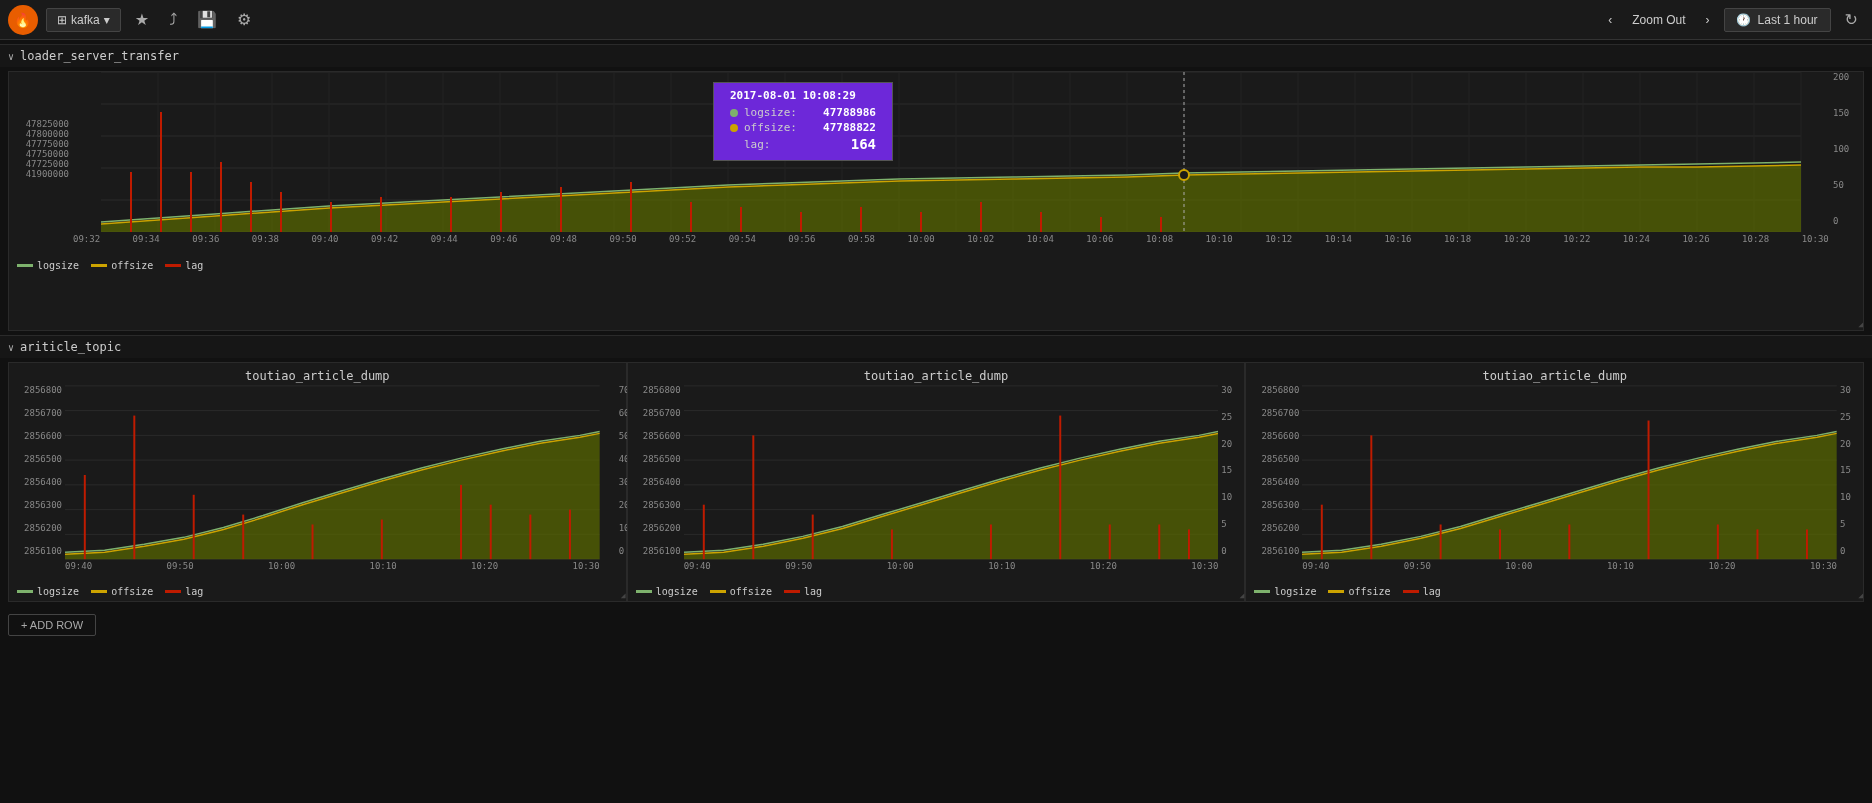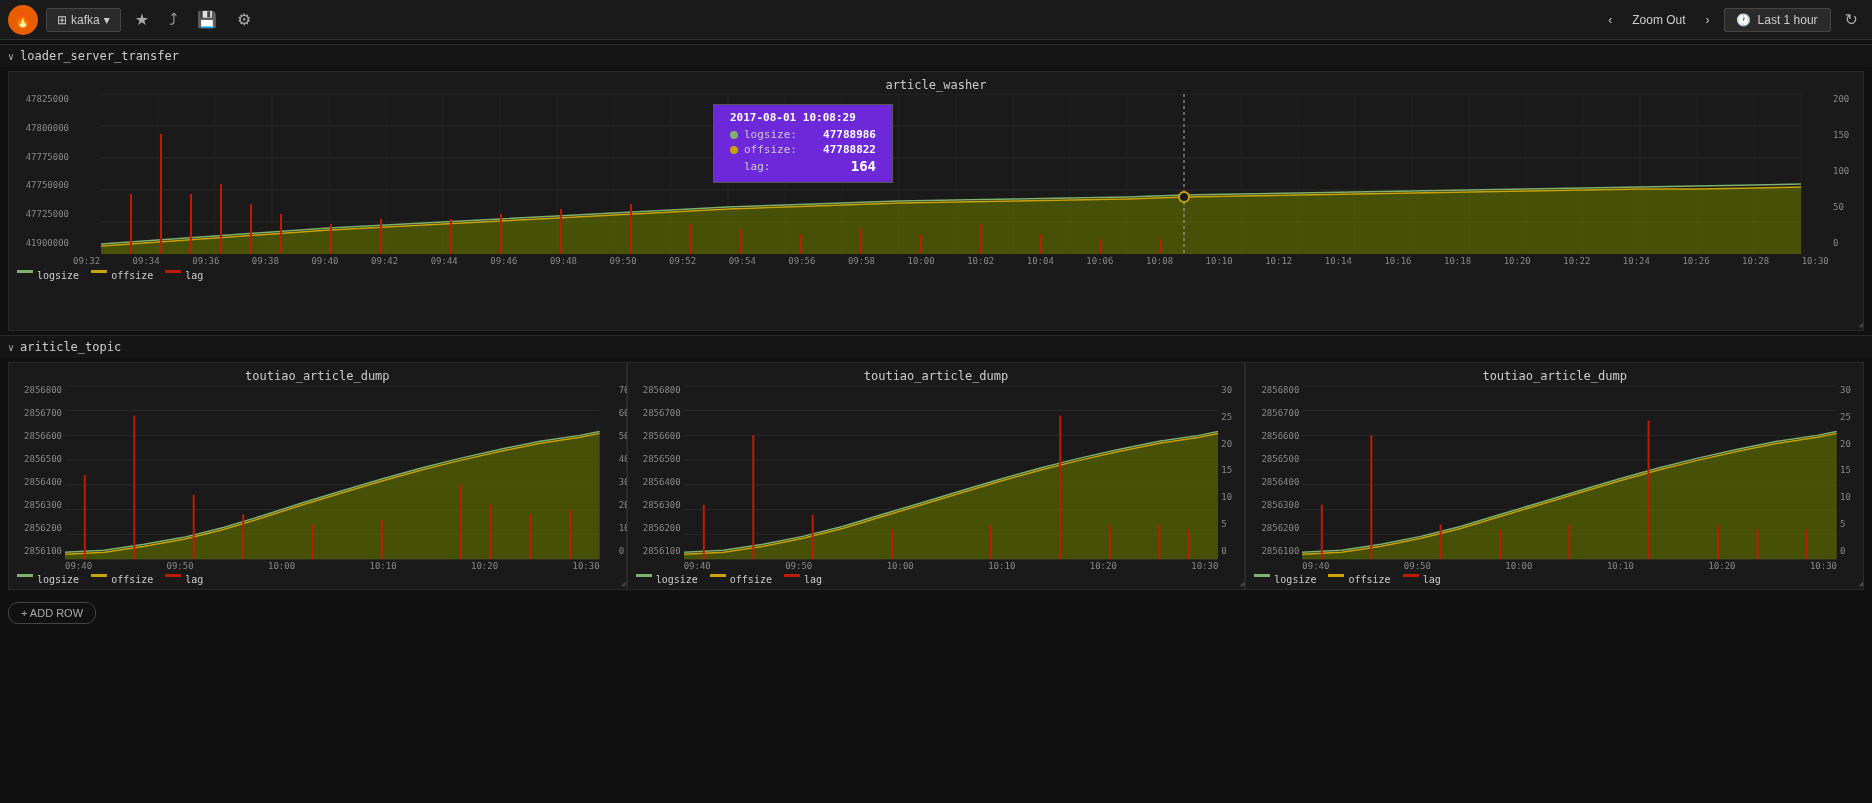--- a/index.html
+++ b/index.html
@@ -283,7 +283,6 @@
   
   <div class="panel-grid-single">
     <div class="panel" style="min-height:260px;">
-      <div class="panel-title">article_washer</div>
 
       <div style="position:relative; margin: 0 4px;">
 

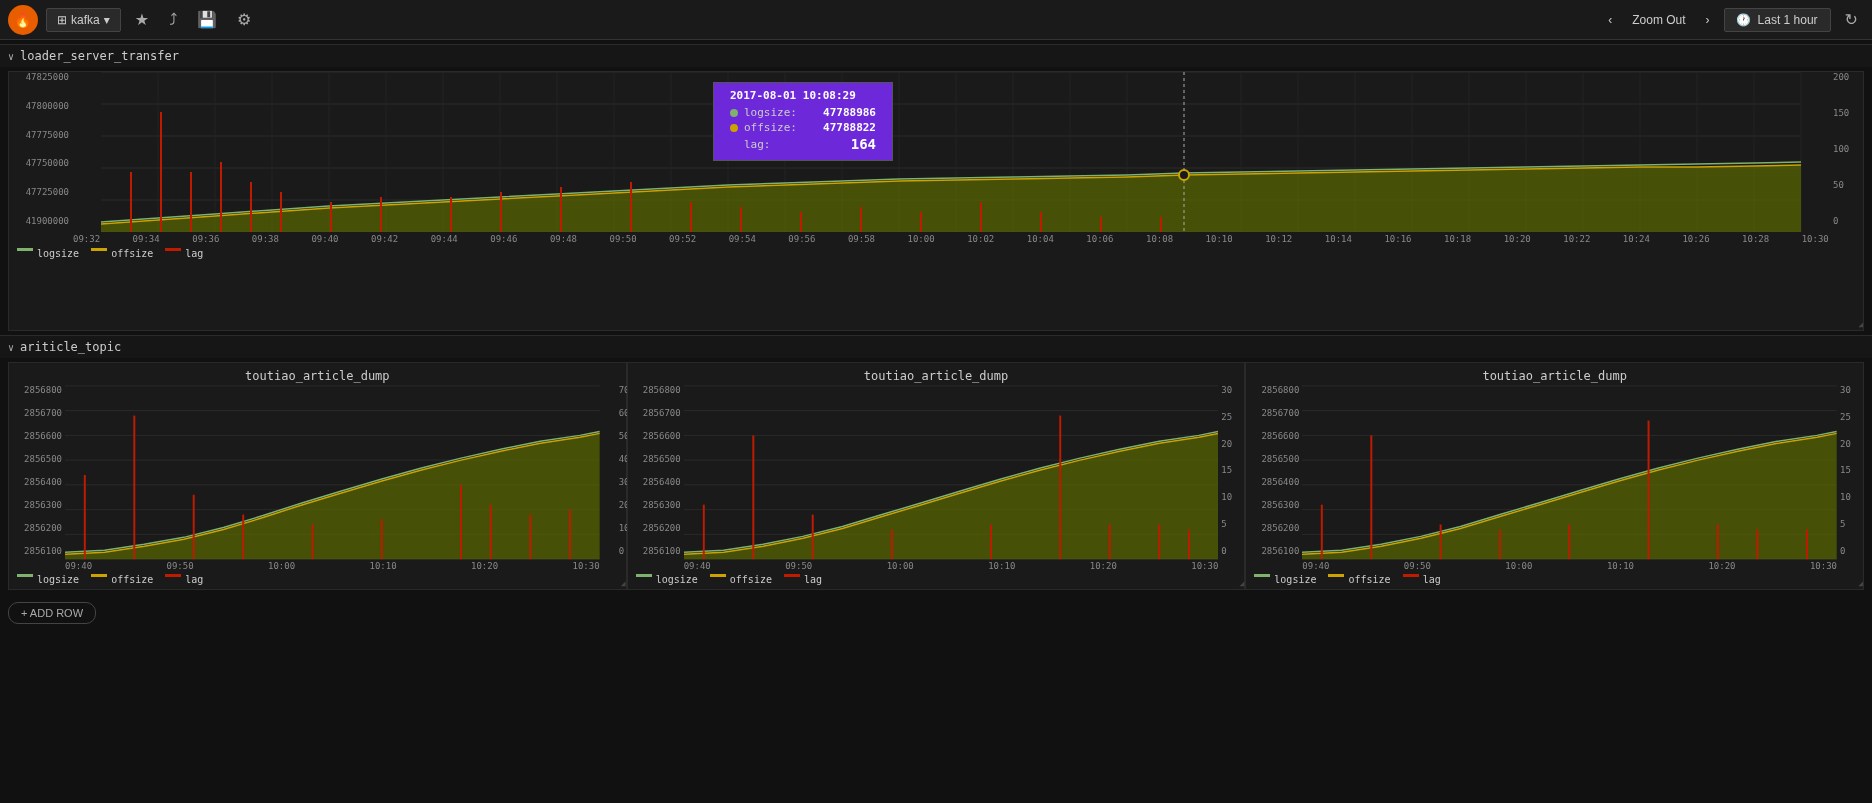--- a/index.html
+++ b/index.html
@@ -286,7 +286,7 @@
 
       <div style="position:relative; margin: 0 4px;">
 
-        <div style="position:absolute;left:0;top:0;bottom:20px;width:60px;display:flex;flex-direction:column;justify-content:space-between;align-items:flex-end;padding-right:4px;font-size:9px;color:#888;">
+        <div style="position:absolute;left:0;top:0;bottom:20px;width:60px;display:flex;flex-direction:column;justify-content:center;align-items:flex-end;padding-right:4px;font-size:9px;color:#888;">
           <span>47825000</span>
           <span>47800000</span>
           <span>47775000</span>

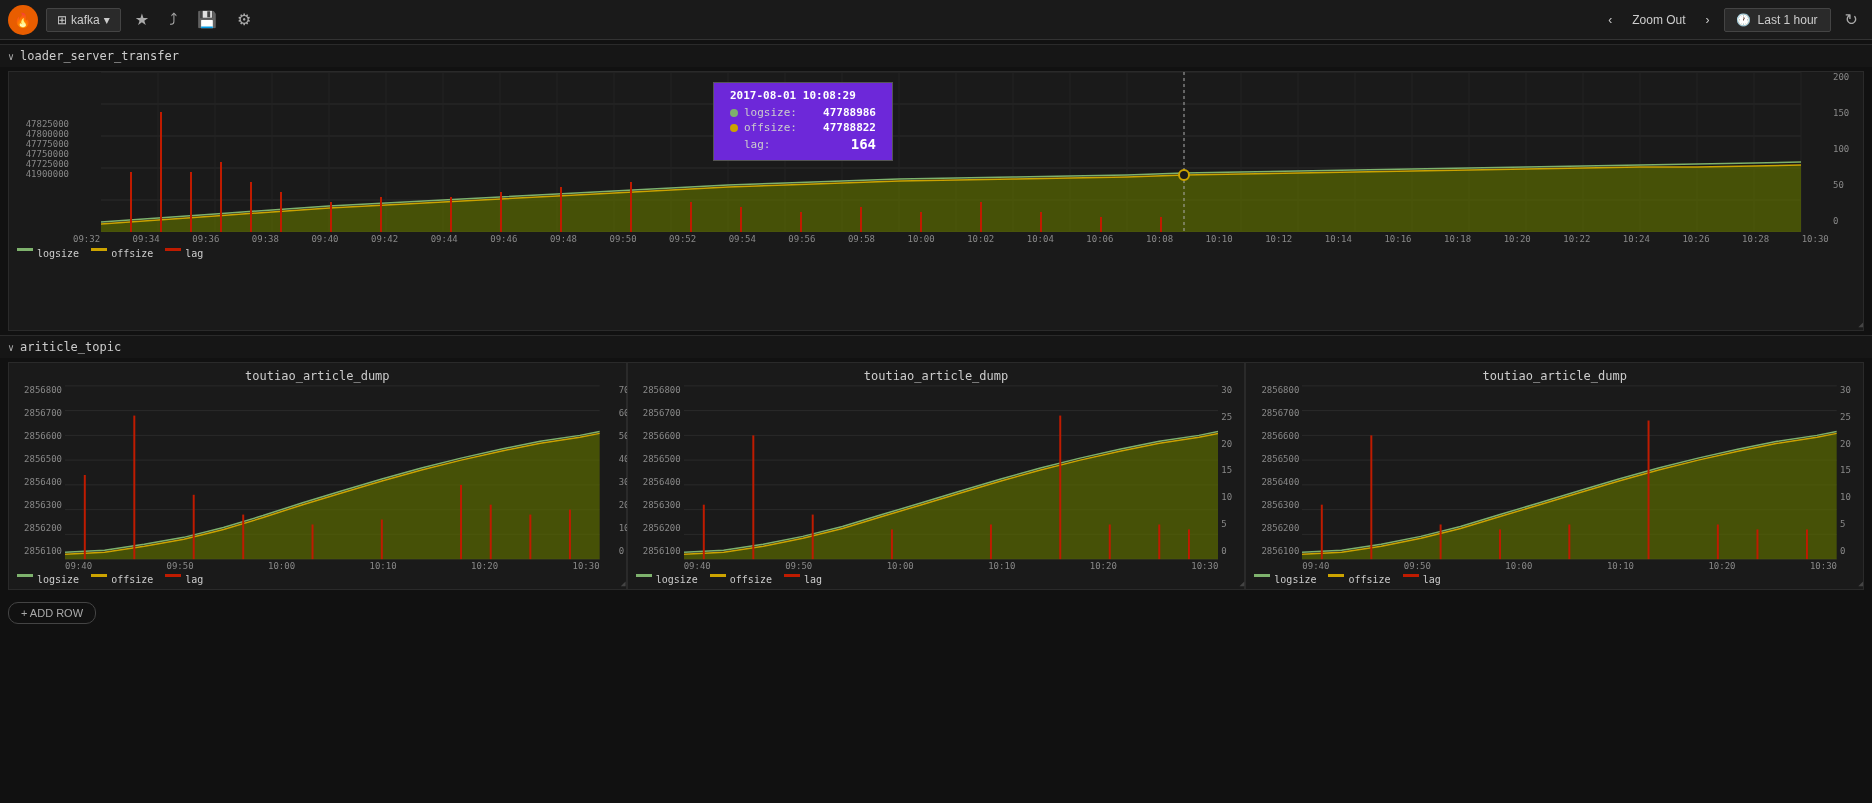--- a/index.html
+++ b/index.html
@@ -150,7 +150,9 @@
     }
     .legend-item {
       display: flex;
+      align-items: center;
       gap: 4px;
+      margin-top: 12px;
     }
     .legend-color {
       width: 16px;

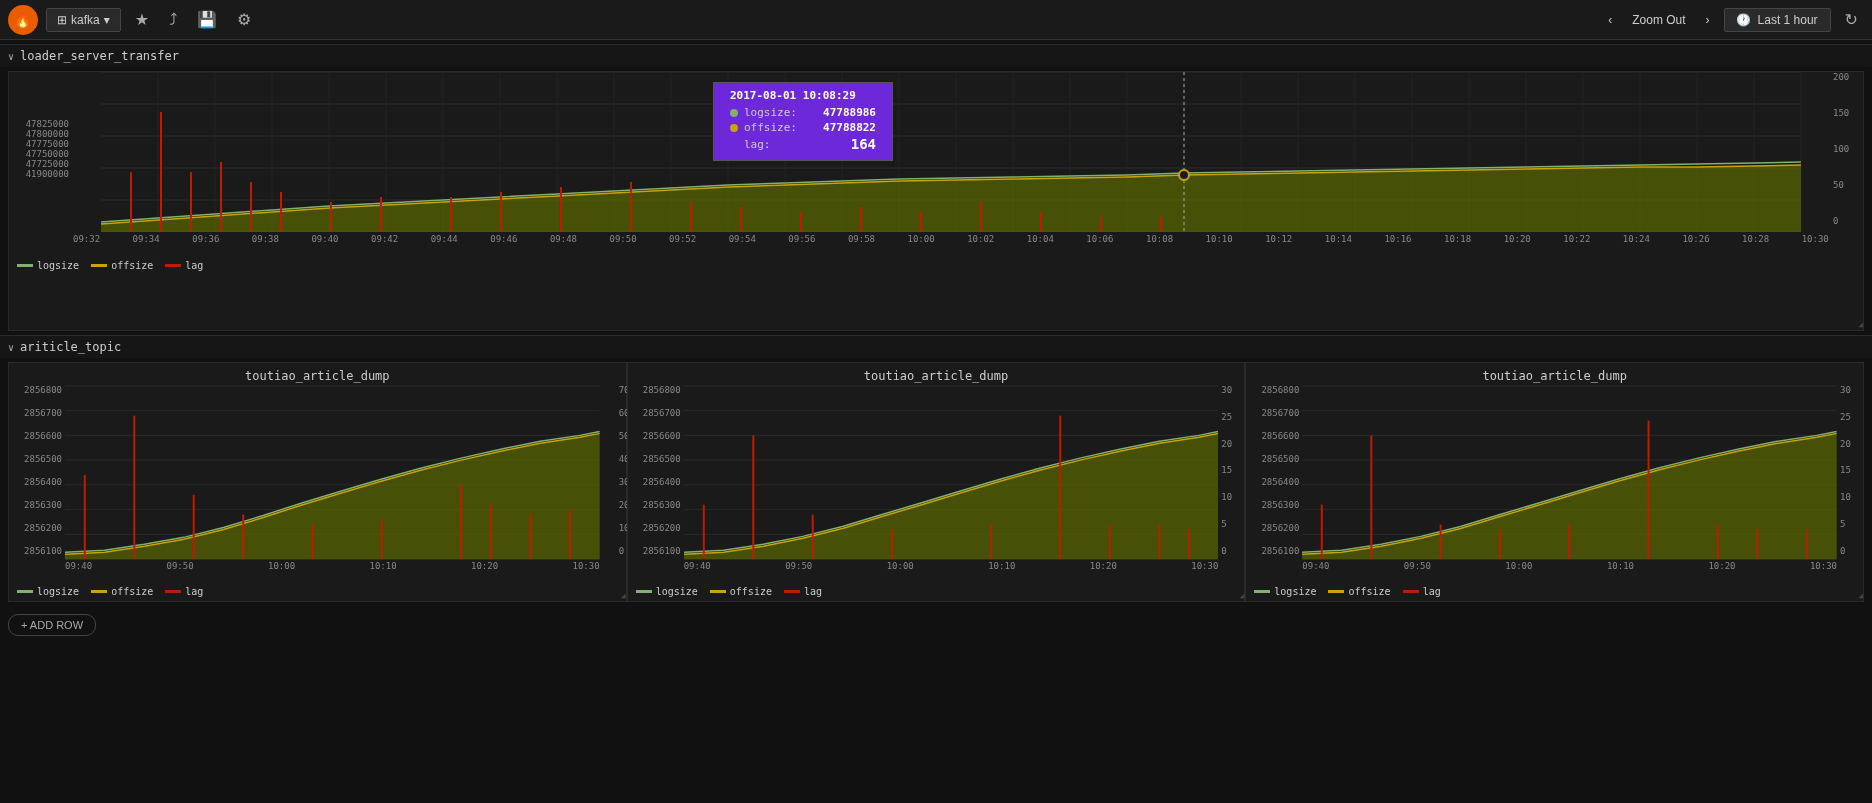--- a/index.html
+++ b/index.html
@@ -220,7 +220,7 @@
       color: #aaa;
       cursor: pointer;
       font-size: 11px;
-      border-radius: 10px;
+      border-radius: 2px;
     }
 
     svg.chart {

